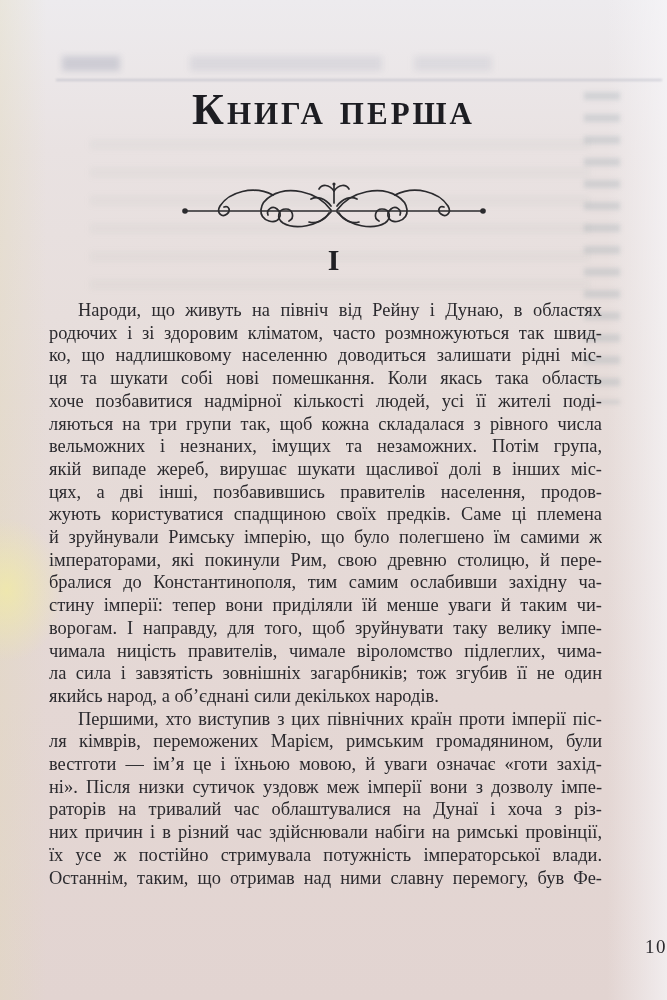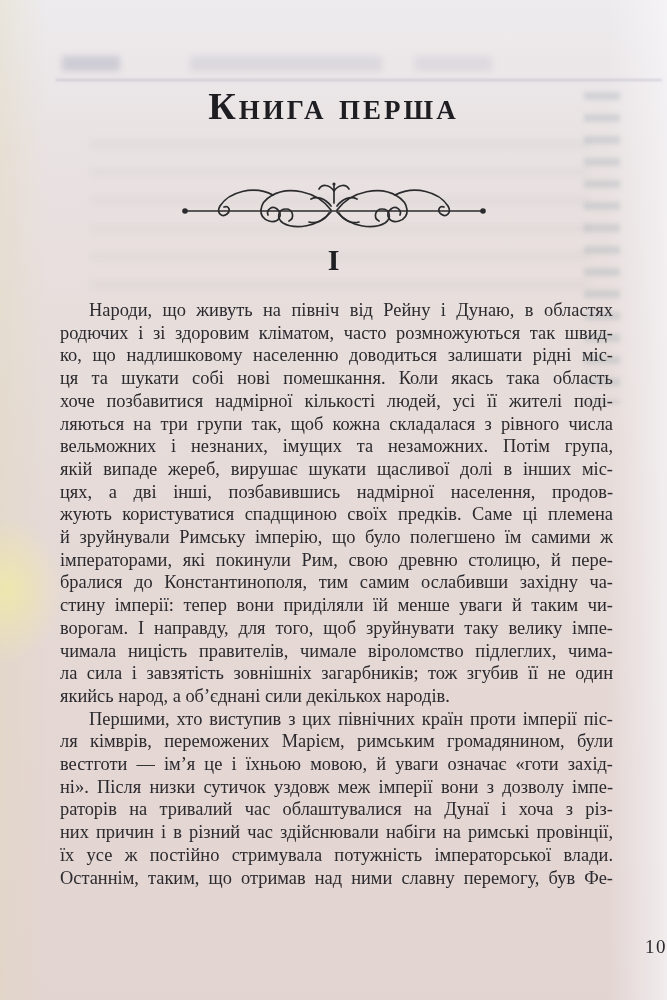--- a/index.html
+++ b/index.html
@@ -55,7 +55,7 @@
     text-align: center;
     font-variant: small-caps;
     font-weight: 600;
-    font-size: 38px;
+    font-size: 44px;
     letter-spacing: 3px;
     color: #1d1d22;
   }

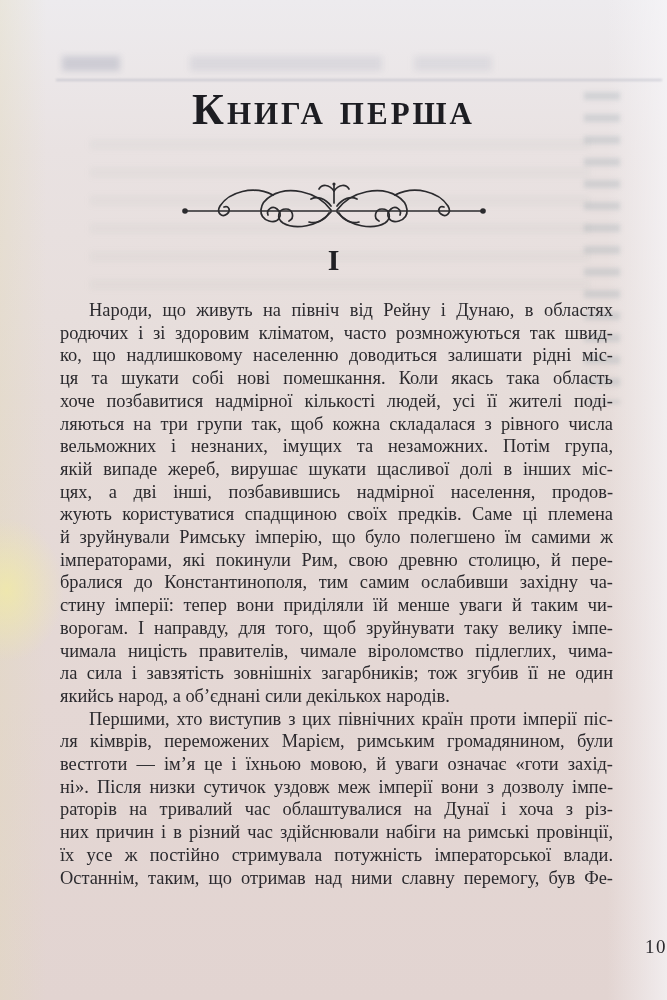--- a/index.html
+++ b/index.html
@@ -71,7 +71,7 @@
     color: #202024;
   }
   .body-text {
-    position: absolute; top: 299px; left: 60px; width: 553px;
+    position: absolute; top: 299px; left: 49px; width: 553px;
     font-size: 18.4px;
     line-height: 22.7px;
     color: #2b2a2e;

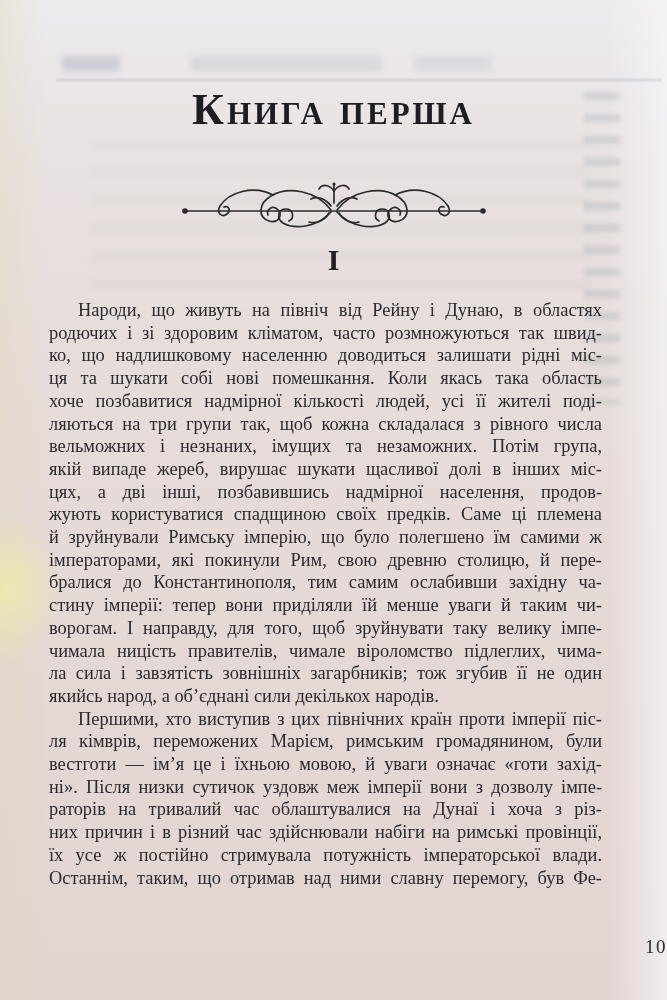--- a/index.html
+++ b/index.html
@@ -136,7 +136,7 @@
       <div class="line">ляються на три групи так, щоб кожна складалася з рівного числа</div>
       <div class="line">вельможних і незнаних, імущих та незаможних. Потім група,</div>
       <div class="line">якій випаде жереб, вирушає шукати щасливої долі в інших міс-</div>
-      <div class="line">цях, а дві інші, позбавившись надмірної населення, продов-</div>
+      <div class="line">цях, а дві інші, позбавившись правителів населення, продов-</div>
       <div class="line">жують користуватися спадщиною своїх предків. Саме ці племена</div>
       <div class="line">й зруйнували Римську імперію, що було полегшено їм самими ж</div>
       <div class="line">імператорами, які покинули Рим, свою древню столицю, й пере-</div>

